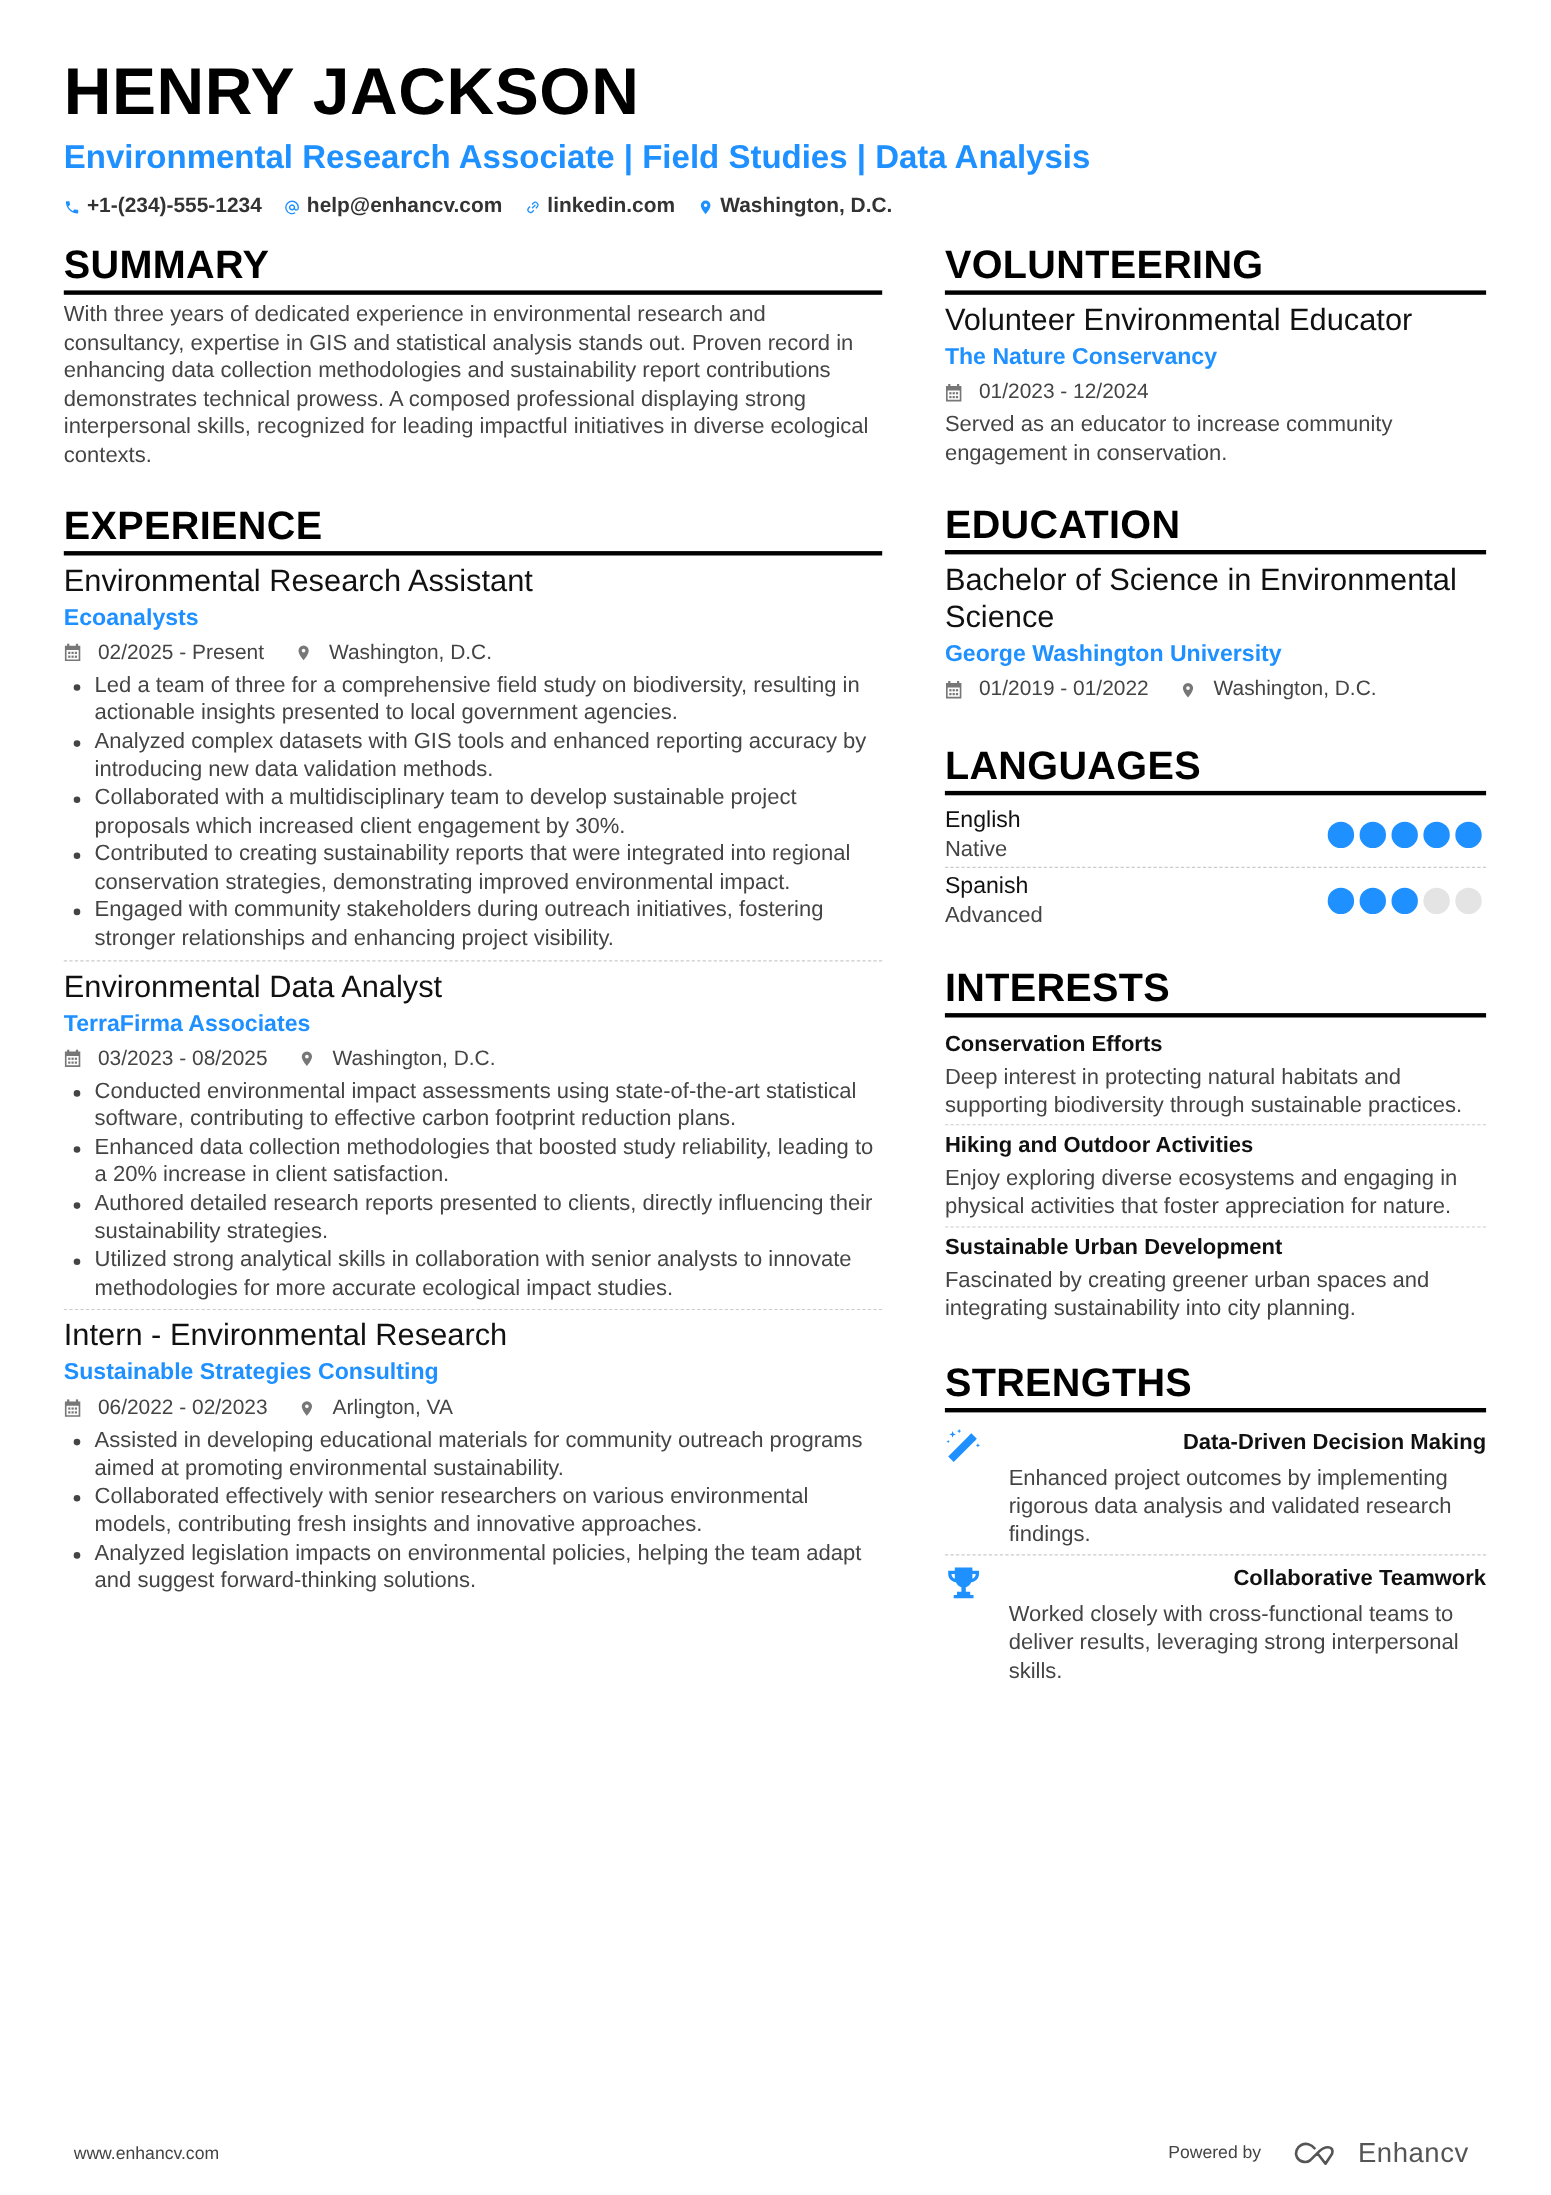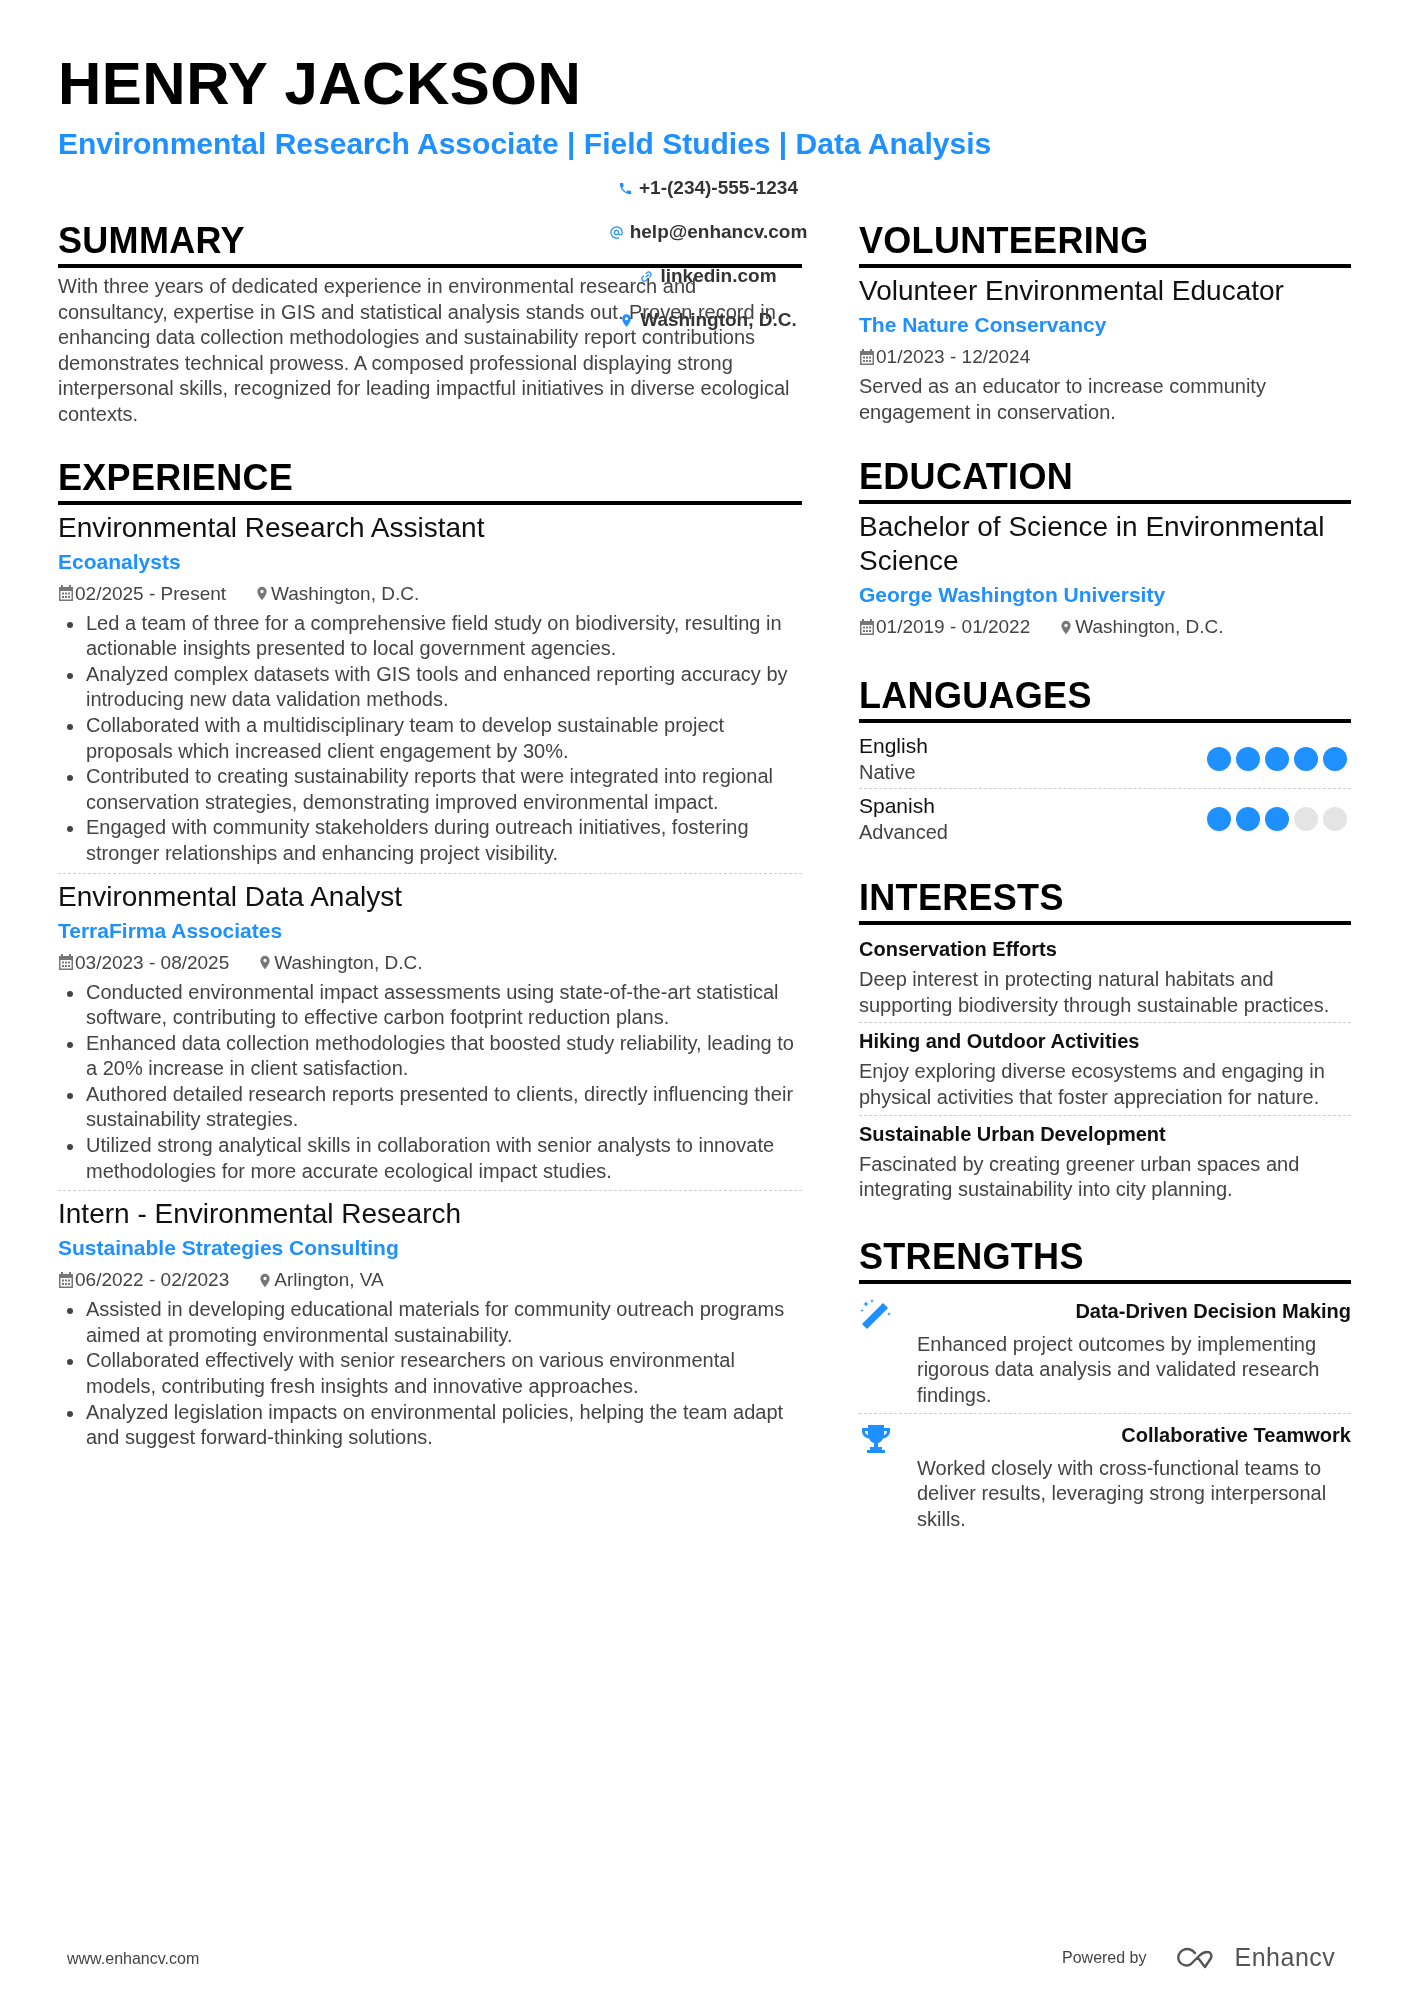--- a/index.html
+++ b/index.html
@@ -10,7 +10,7 @@
   .header { position:absolute; left:58px; top:48px; width:1300px; }
   .name { font-size:60px; font-weight:700; color:#000; letter-spacing:0.5px; line-height:64px; }
   .subtitle { font-size:30px; font-weight:700; color:#1E90FF; line-height:36px; margin-top:10px; }
-  .contacts { display:flex; gap:20px; margin-top:14px; font-size:19px; font-weight:700; color:#333; line-height:24px; align-items:center;flex-direction:column; }
+  .contacts { display:flex; gap:20px; margin-top:14px; font-size:19px; font-weight:700; color:#333; line-height:24px; align-items:center; }
   .contact { display:flex; align-items:center; gap:6px; }
   .contact svg { width:15px; height:15px; fill:#1E90FF; flex:none; }
 

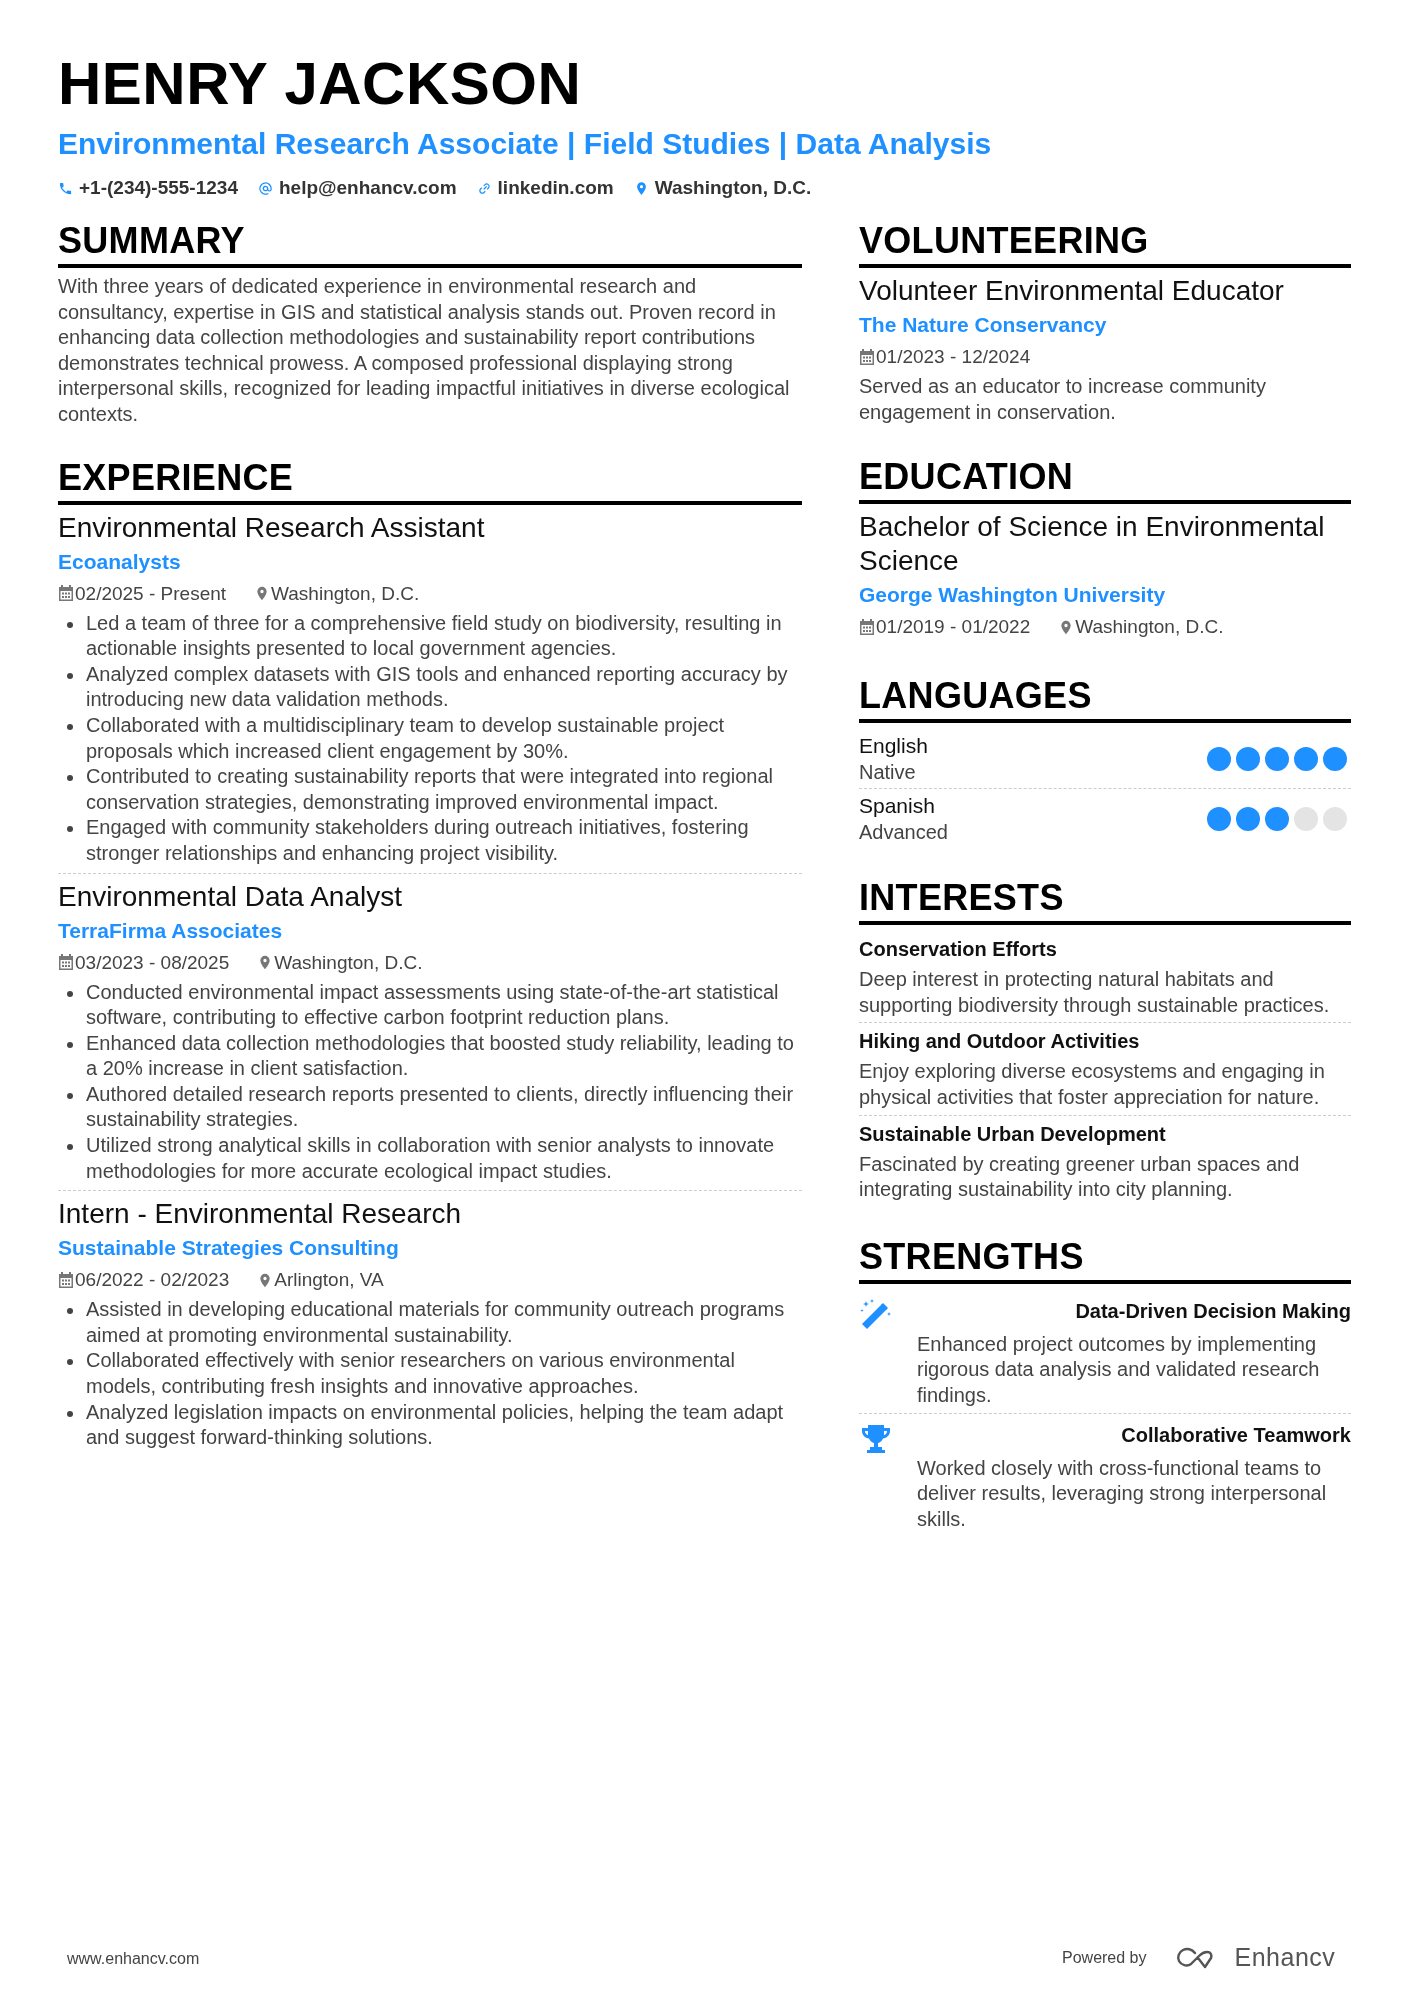--- a/index.html
+++ b/index.html
@@ -28,7 +28,7 @@
   .entry-title { font-size:28px; color:#111; line-height:34px; }
   .entry-org { font-size:21px; font-weight:700; color:#1E90FF; line-height:30px; margin-top:2px; }
   .meta { display:flex; gap:28px; font-size:19px; color:#444; line-height:26px; margin-top:4px; }
-  .meta-item { display:flex; align-items:center; gap:1px; }
+  .meta-item { display:flex; align-items:center; gap:15px; }
   .meta-item svg { width:16px; height:17px; fill:#777; flex:none; }
   ul.bullets { list-style:none; margin-top:4px; }
   ul.bullets li { position:relative; padding-left:28px; font-size:20px; color:#444; line-height:25.6px; }

